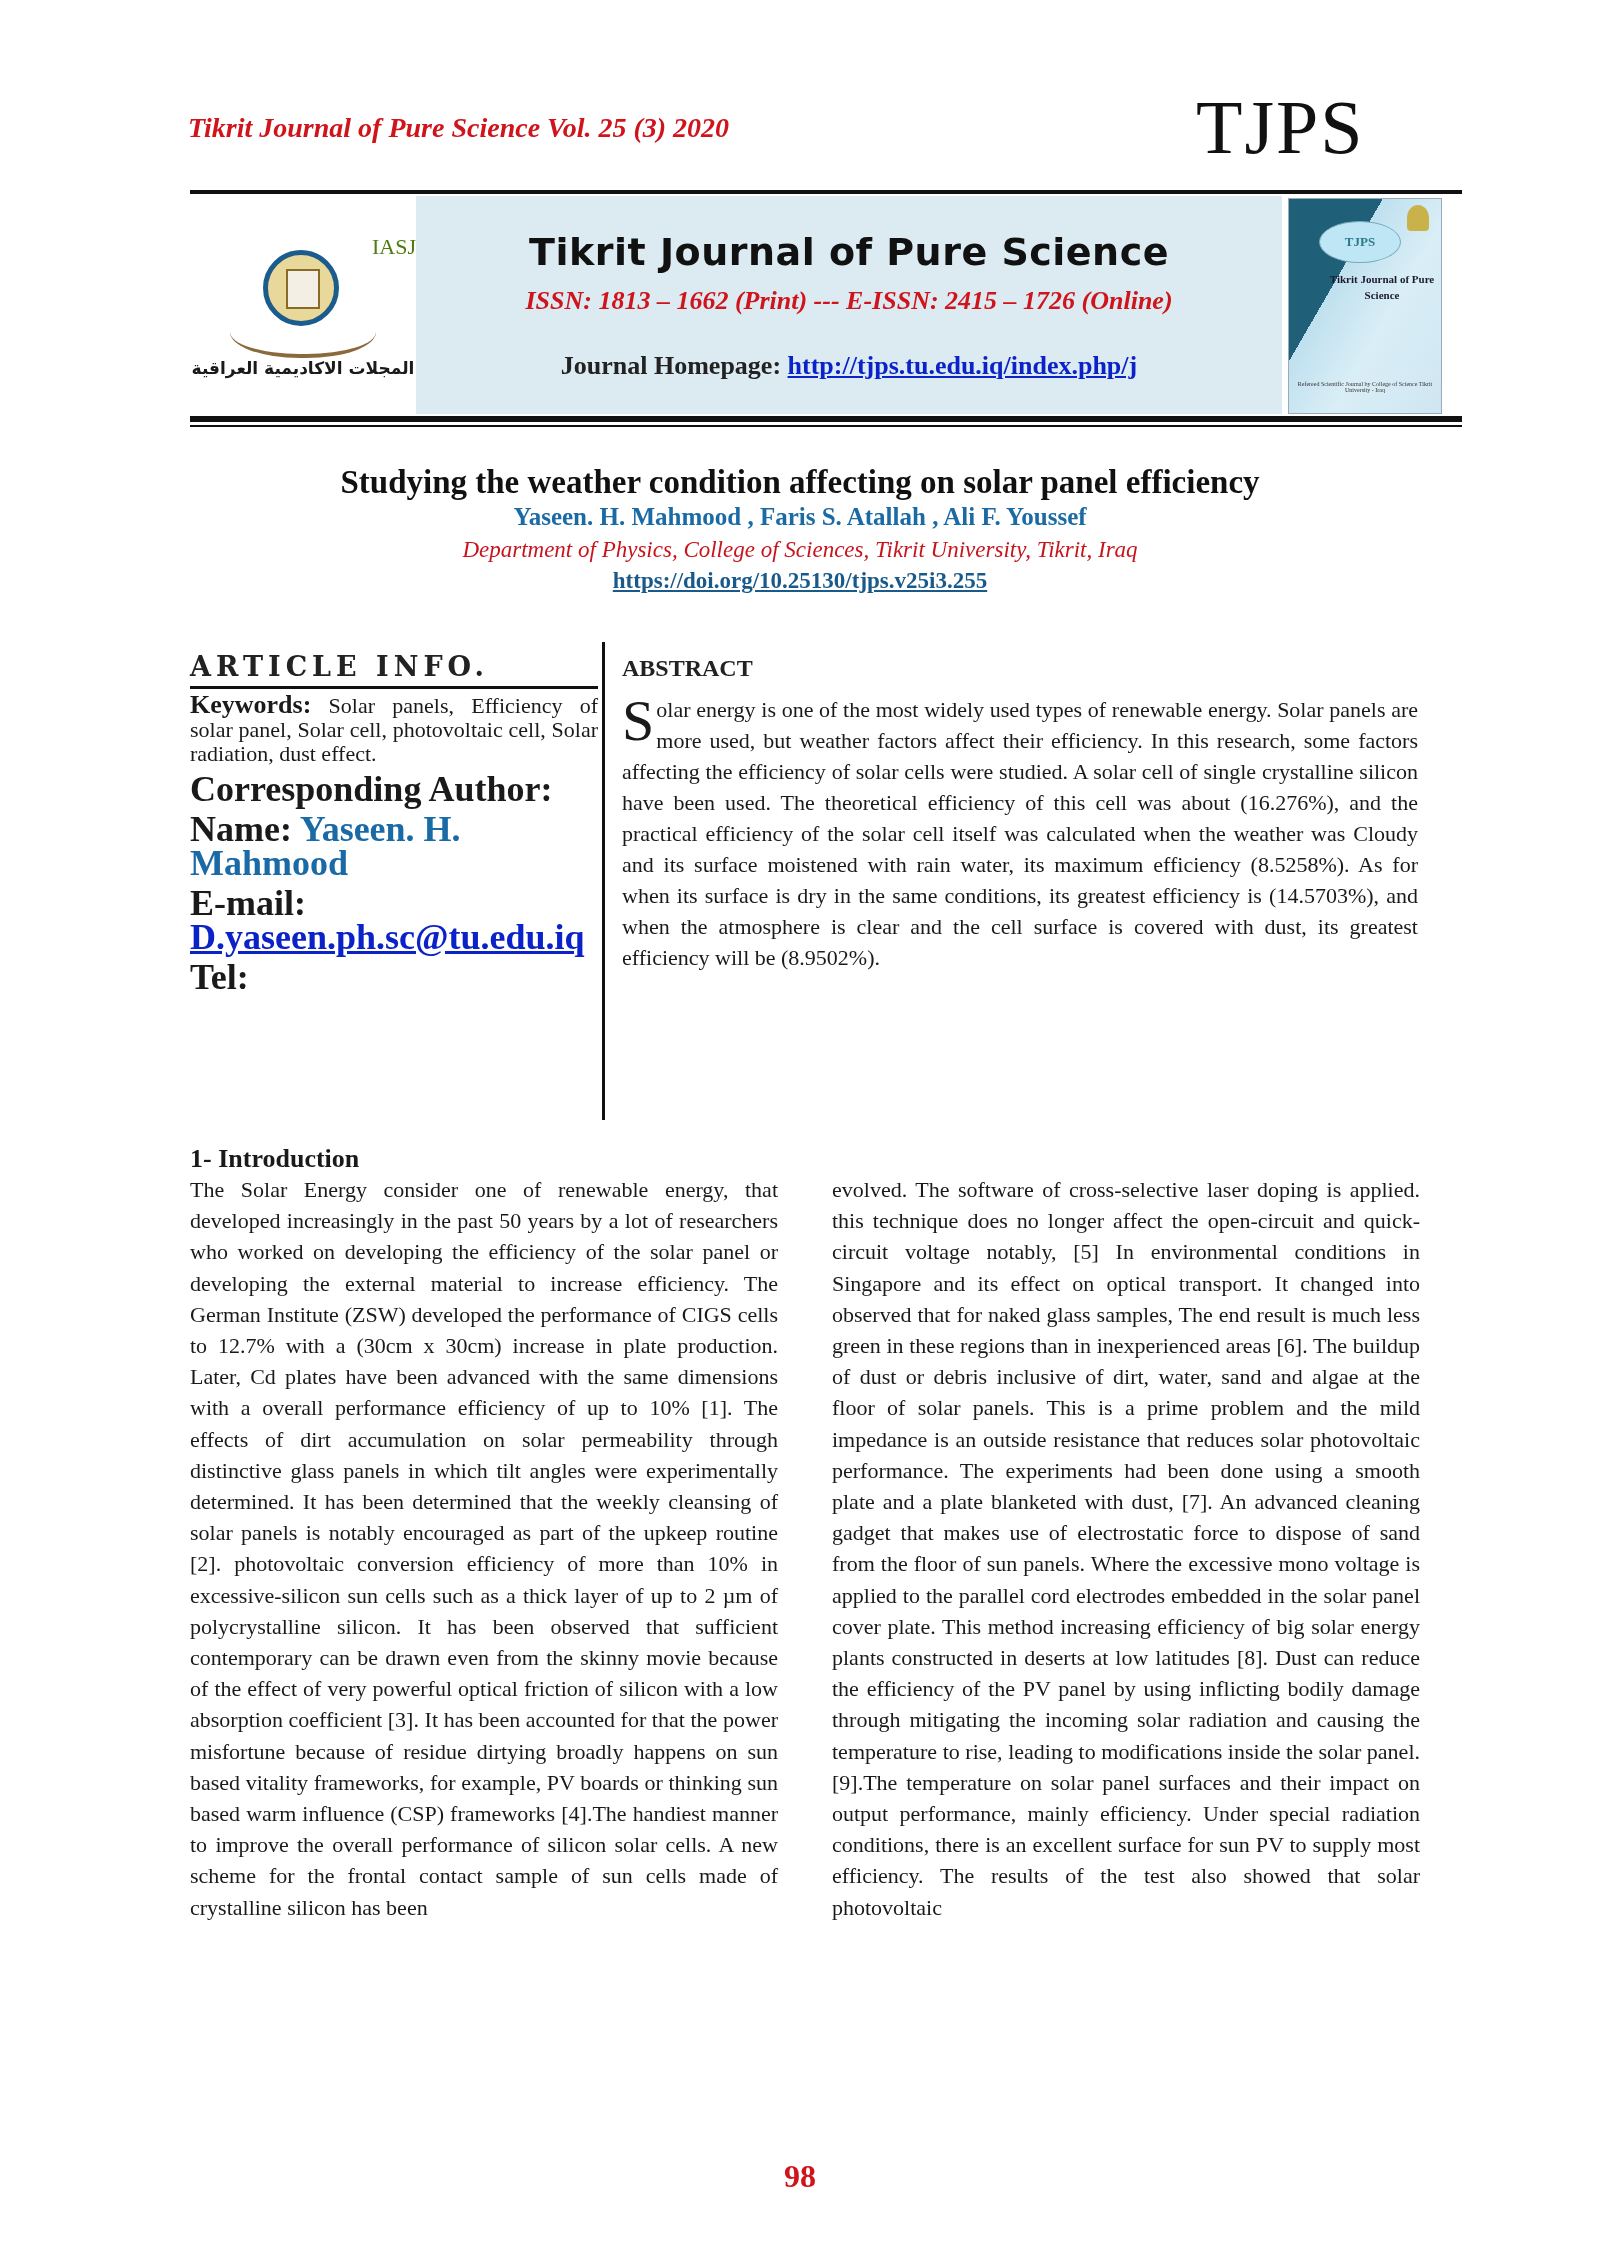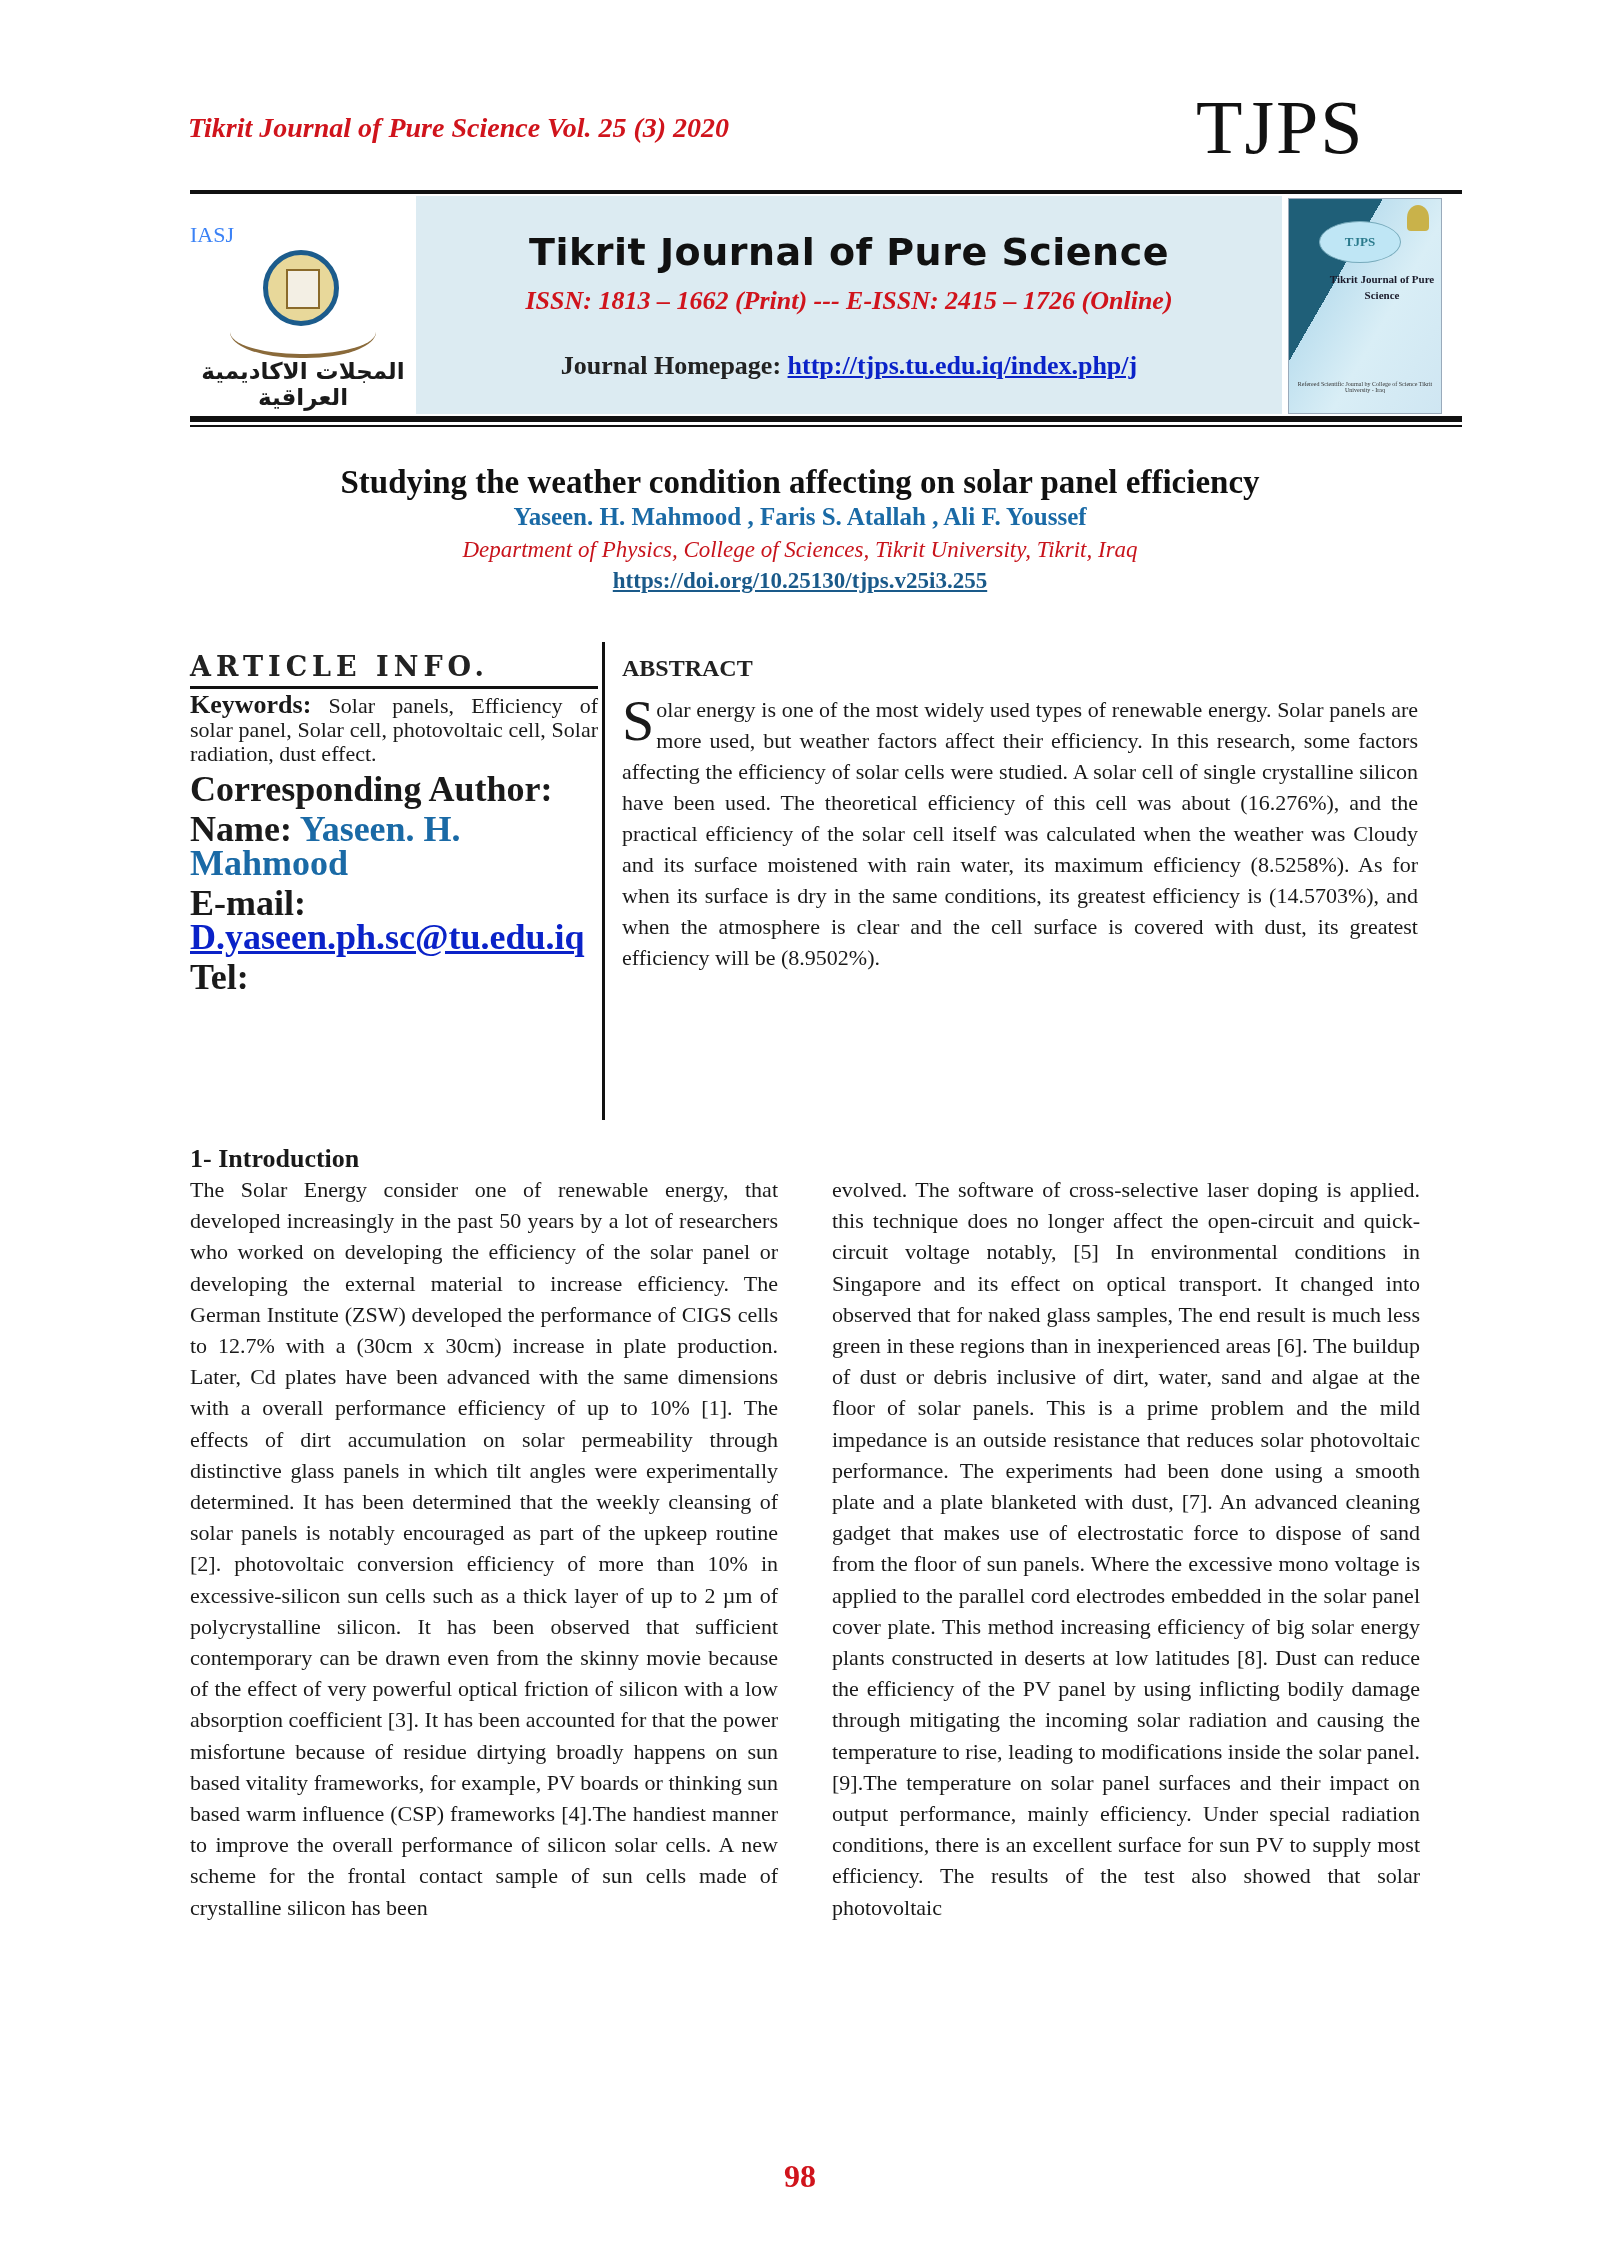--- a/index.html
+++ b/index.html
@@ -17,8 +17,8 @@
   .rule-bot2 { position: absolute; left: 0; top: 235px; width: 100%; height: 2px; background: #111; }
 
   .iasj-logo { position: absolute; left: 0; top: 8px; width: 226px; height: 214px; background: #fff; }
-  .iasj-text { position: absolute; left: 0; top: 24px; width: 100%; text-align: left;
-    font-size: 22px; color: #3b82f6; }
+  .iasj-text { position: absolute; left: 0; top: 36px; width: 100%; text-align: right;
+    font-size: 22px; color: #4d7c0f; }
   .iasj-emblem { position: absolute; left: 73px; top: 52px; width: 76px; height: 76px;
     border-radius: 50%; border: 5px solid #1c5c8c; background: #e8d89a; box-sizing: border-box; }
   .iasj-emblem::after { content: ""; position: absolute; left: 18px; top: 14px; width: 30px; height: 36px;

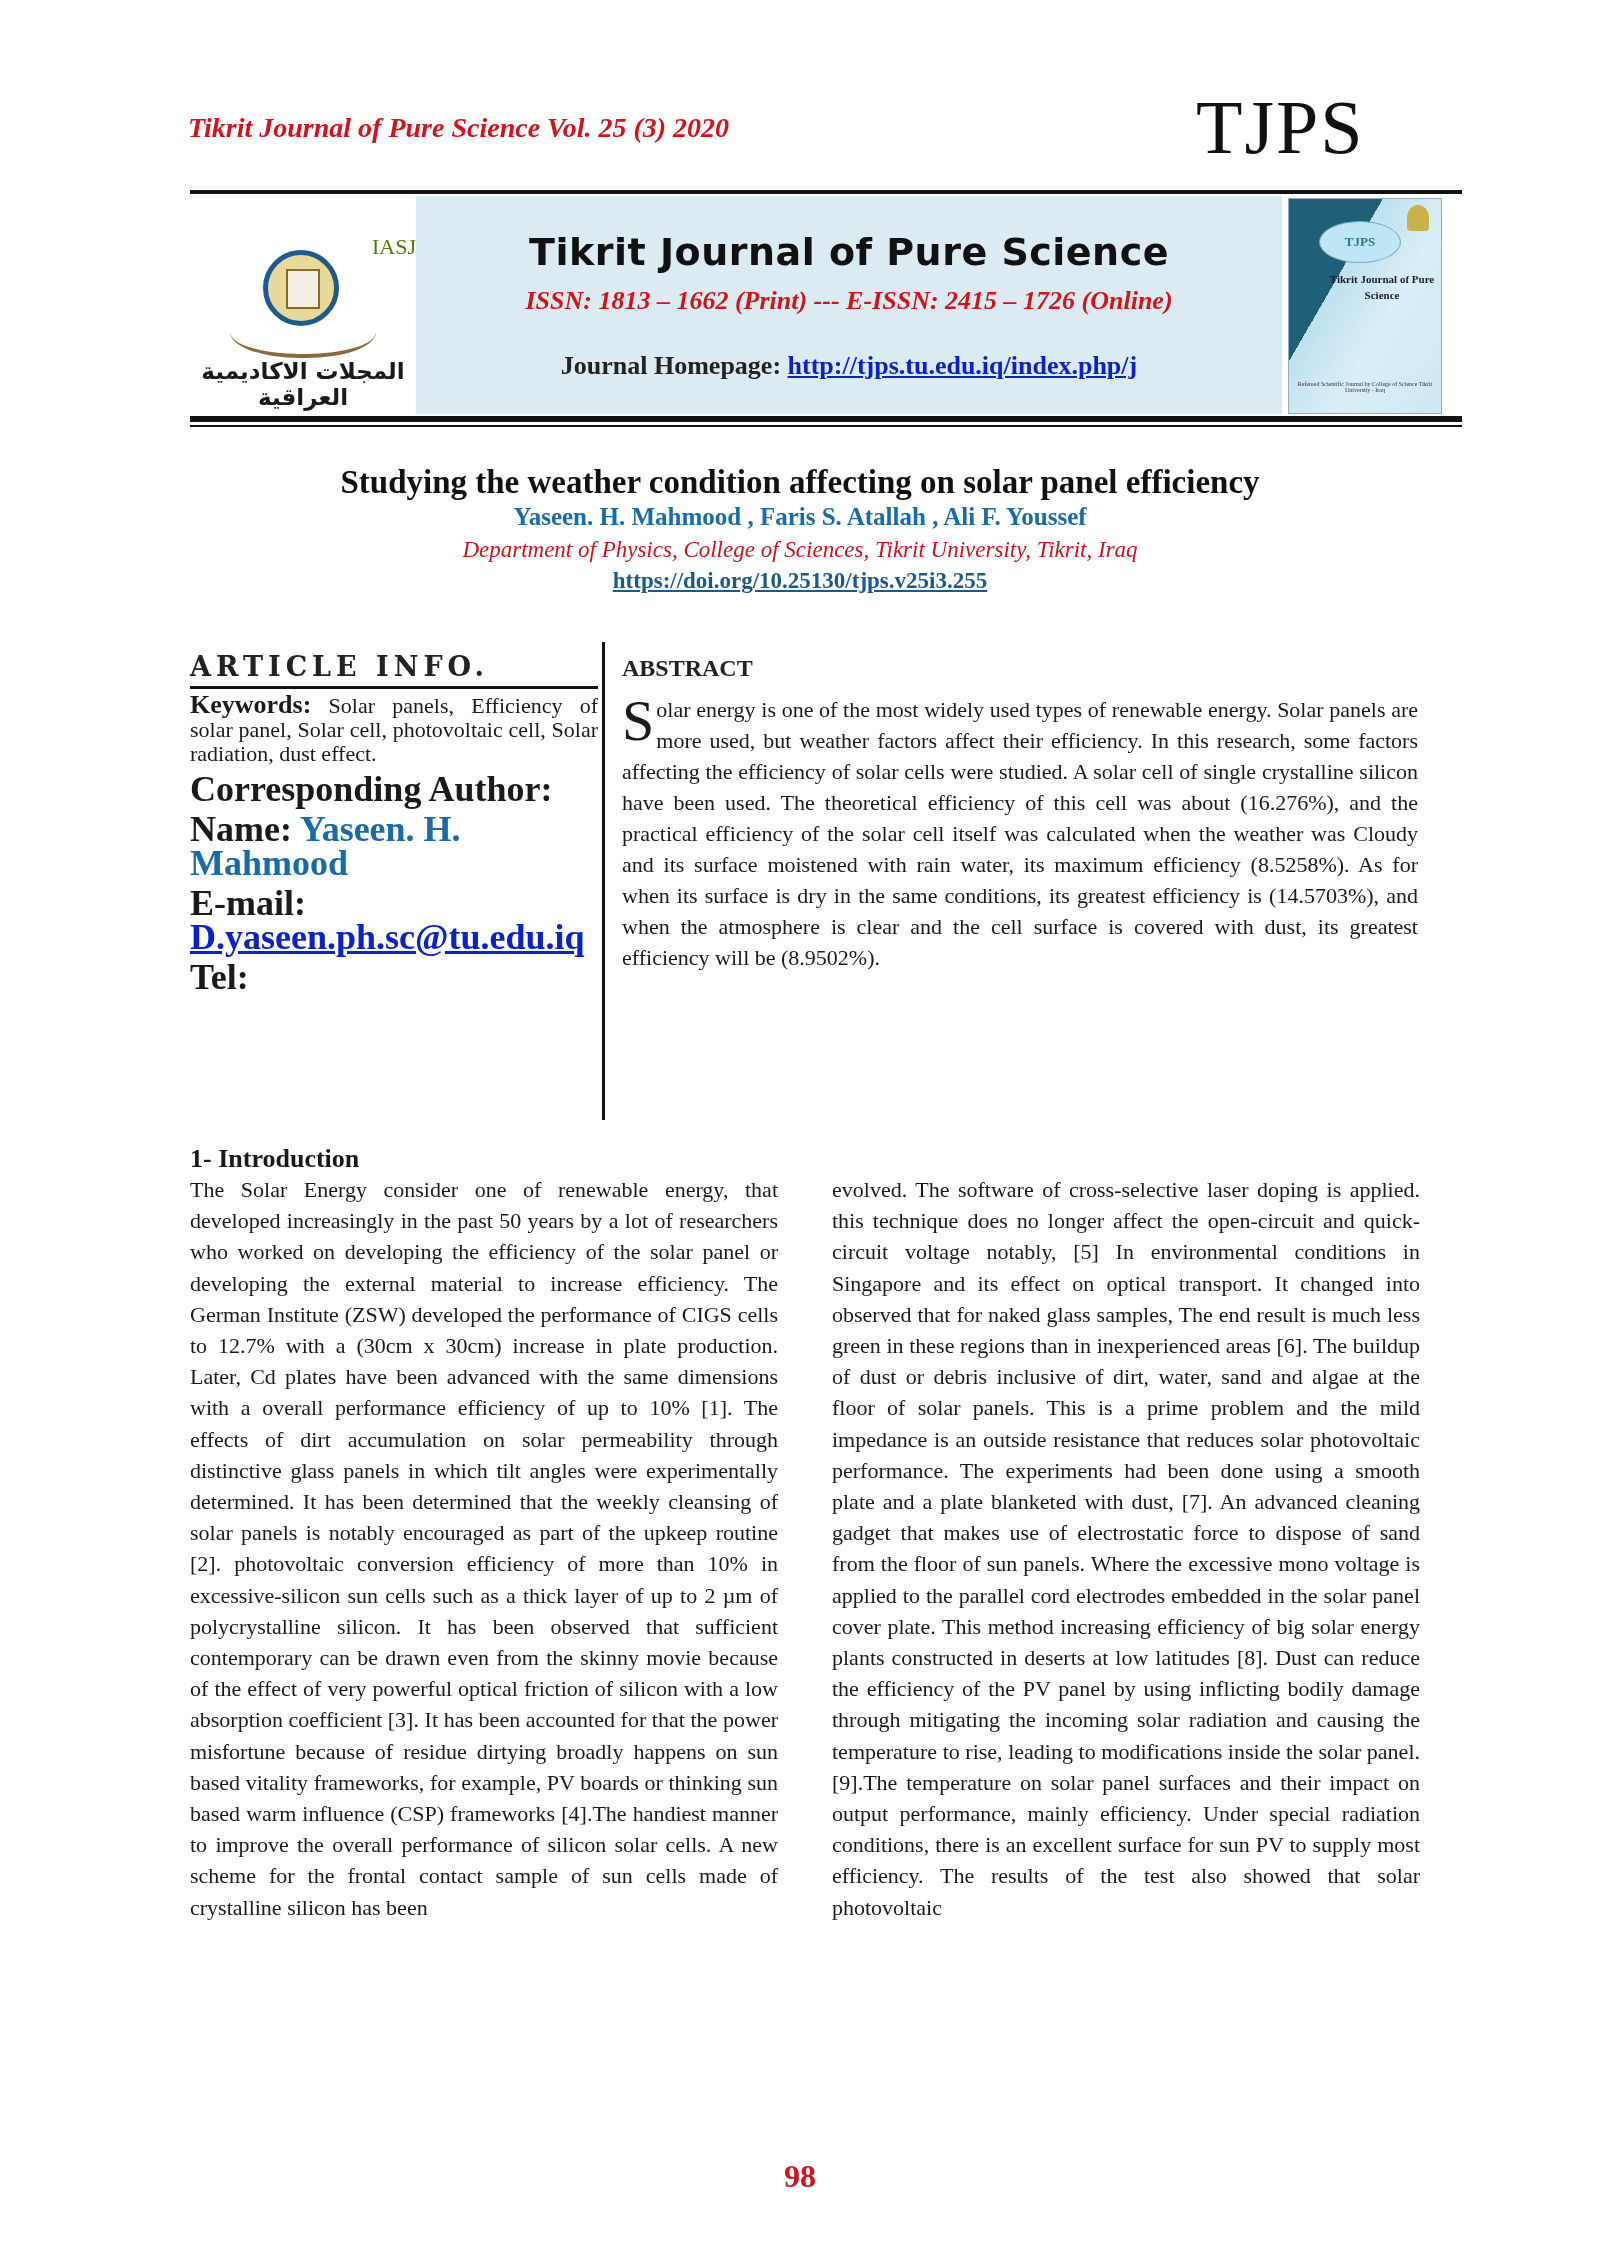--- a/index.html
+++ b/index.html
@@ -26,7 +26,7 @@
   .iasj-book { position: absolute; left: 40px; top: 130px; width: 146px; height: 26px;
     border-bottom: 4px solid #8a6a3a; border-radius: 0 0 70px 70px / 0 0 26px 26px; }
   .iasj-arabic { position: absolute; left: 0; top: 160px; width: 100%; text-align: center;
-    font-family: "DejaVu Sans", sans-serif; font-weight: bold; font-size: 23px; color: #1a1a1a; }
+    font-family: "DejaVu Sans", sans-serif; font-weight: bold; font-size: 17px; color: #1a1a1a; }
 
   .banner-center { position: absolute; left: 226px; top: 6px; width: 866px; height: 218px; background: #dcebf2; }
   .banner-title { position: absolute; left: 0; top: 34px; width: 100%; text-align: center;

